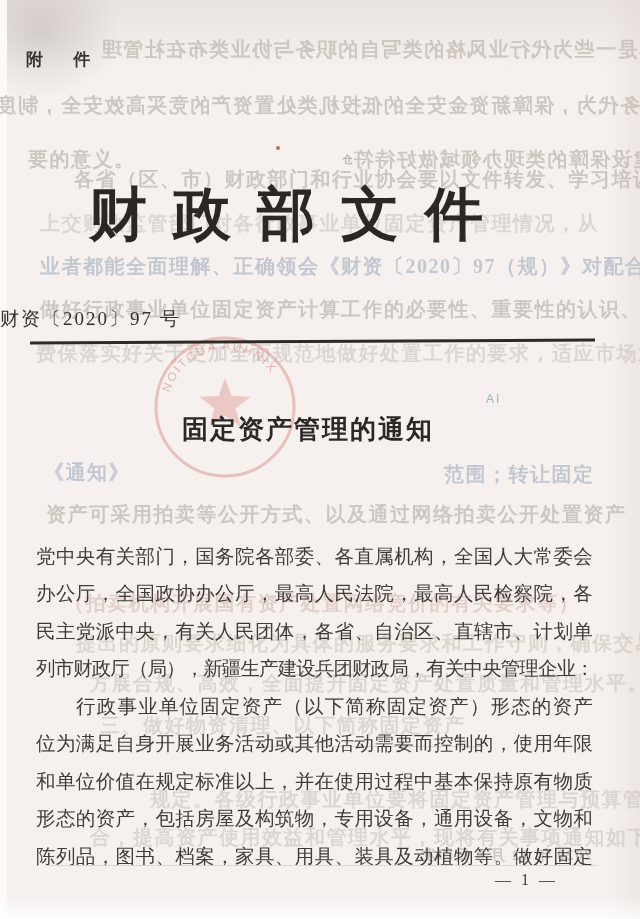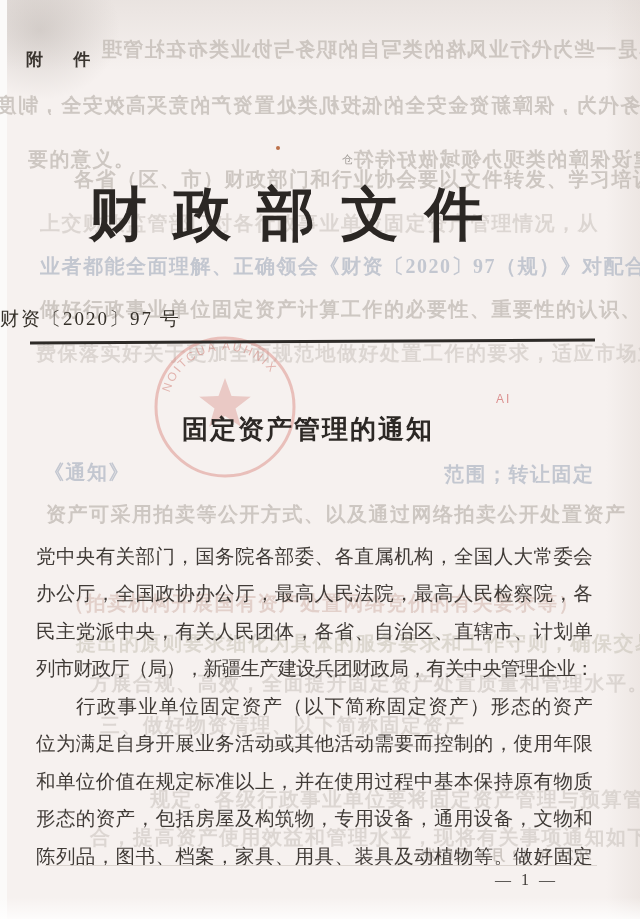--- a/index.html
+++ b/index.html
@@ -57,8 +57,8 @@
   .page-number{left:495px;top:871px;font-size:16px;letter-spacing:3px;color:#413d39;}
 
   .seal{position:absolute;left:146px;top:334px;pointer-events:none;}
-  .seal-fragment{left:486px;top:392px;font-size:12px;color:#b91c1c;opacity:.45;
-    font-family:"Liberation Sans",sans-serif;letter-spacing:2px;margin-left:10px;}
+  .seal-fragment{left:486px;top:392px;font-size:12px;color:#0f766e;opacity:.45;
+    font-family:"Liberation Sans",sans-serif;letter-spacing:2px;}
   .ink-dot{position:absolute;left:276px;top:146px;width:4px;height:4px;
     border-radius:50%;background:#b2592c;opacity:.85;}
   .speck{position:absolute;left:342px;top:152px;font-size:11px;color:#8f8a85;opacity:.8;}

